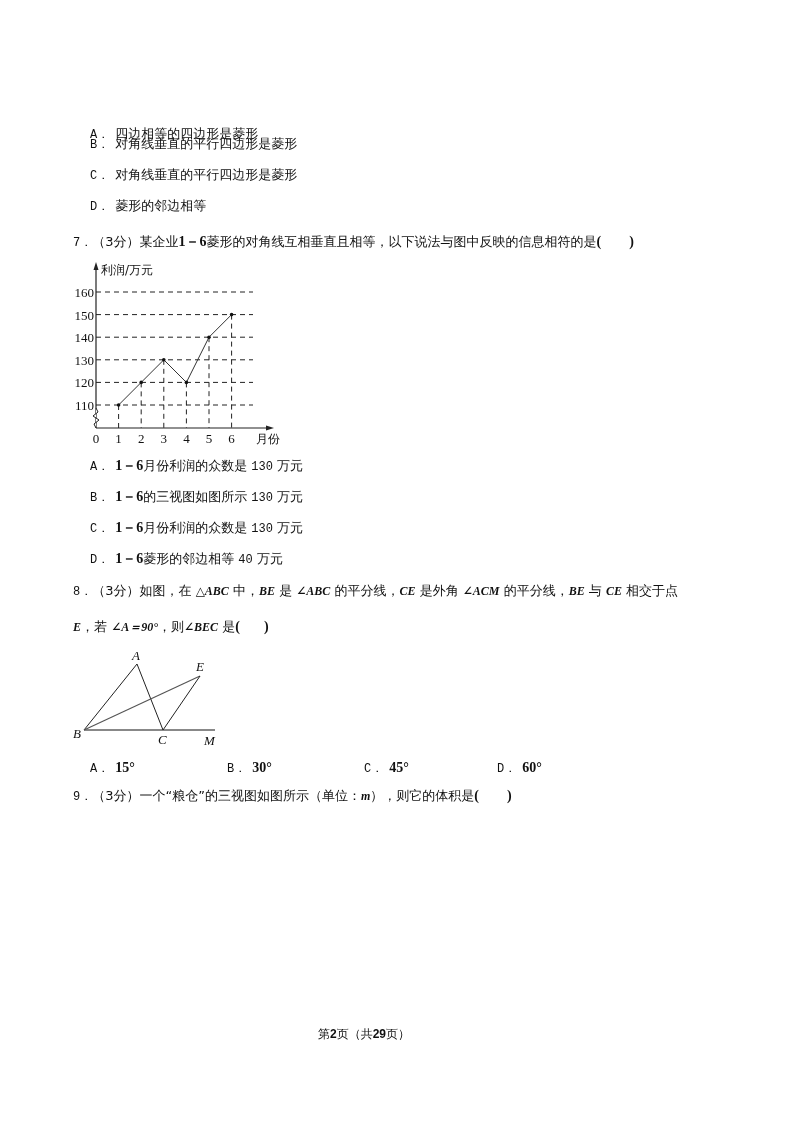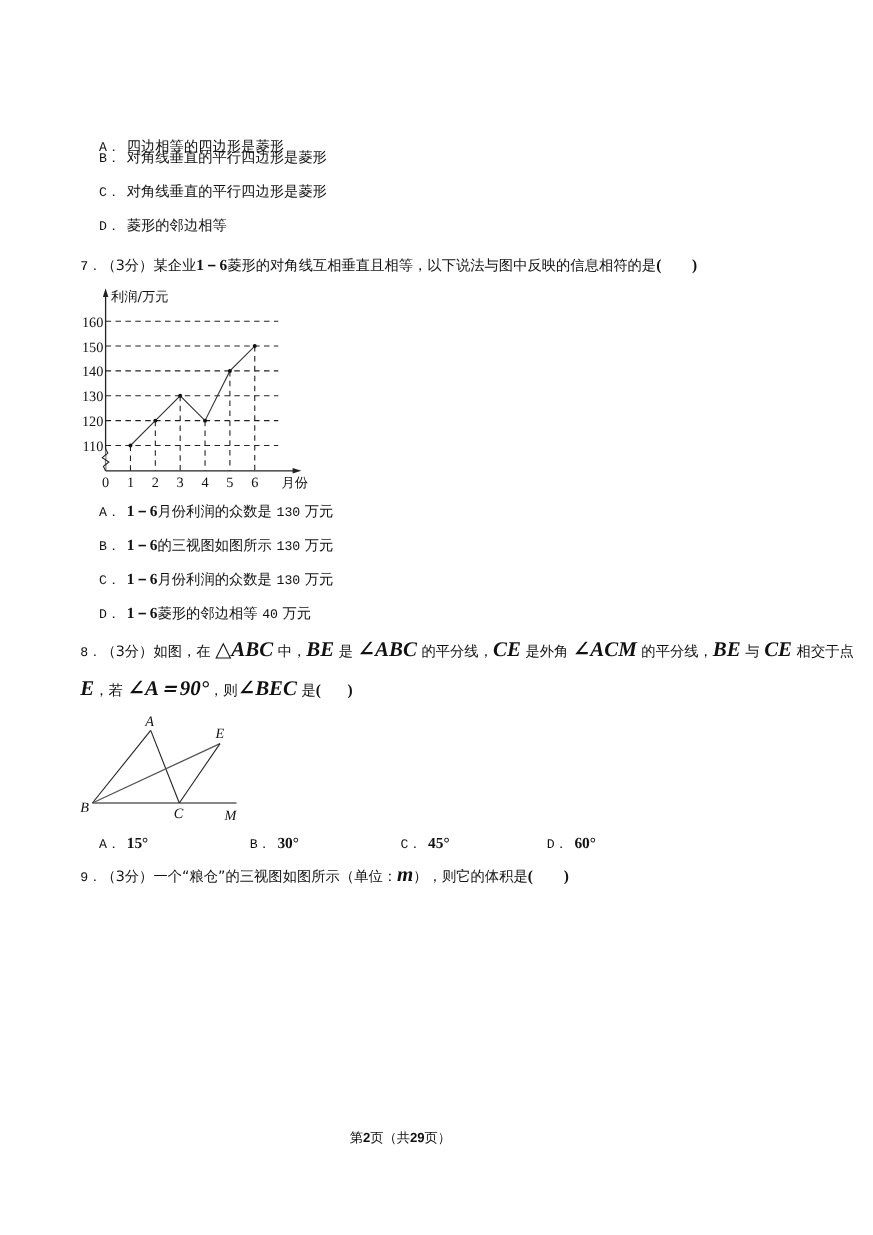--- a/index.html
+++ b/index.html
@@ -8,7 +8,7 @@
     .line { position: absolute; font-size: 13px; white-space: nowrap; line-height: 16px; }
     .opt-letter { font-family: "Liberation Mono", "DejaVu Sans Mono", monospace; font-size: 12px; margin-right: 6px; }
     .b { font-family: "Liberation Serif", "DejaVu Serif", serif; font-weight: bold; font-size: 14px; margin-top: 12px; }
-    .bi { font-family: "Liberation Serif", "DejaVu Serif", serif; font-weight: bold; font-style: italic; font-size: 19px; }
+    .bi { font-family: "Liberation Serif", "DejaVu Serif", serif; font-weight: bold; font-style: italic; font-size: 12px; }
     .num { font-family: "Liberation Mono", monospace; font-size: 12px; }
     .paren { font-family: "Liberation Serif", serif; font-weight: bold; font-size: 14px; }
     svg { position: absolute; left: 0; top: 0; overflow: visible; }

